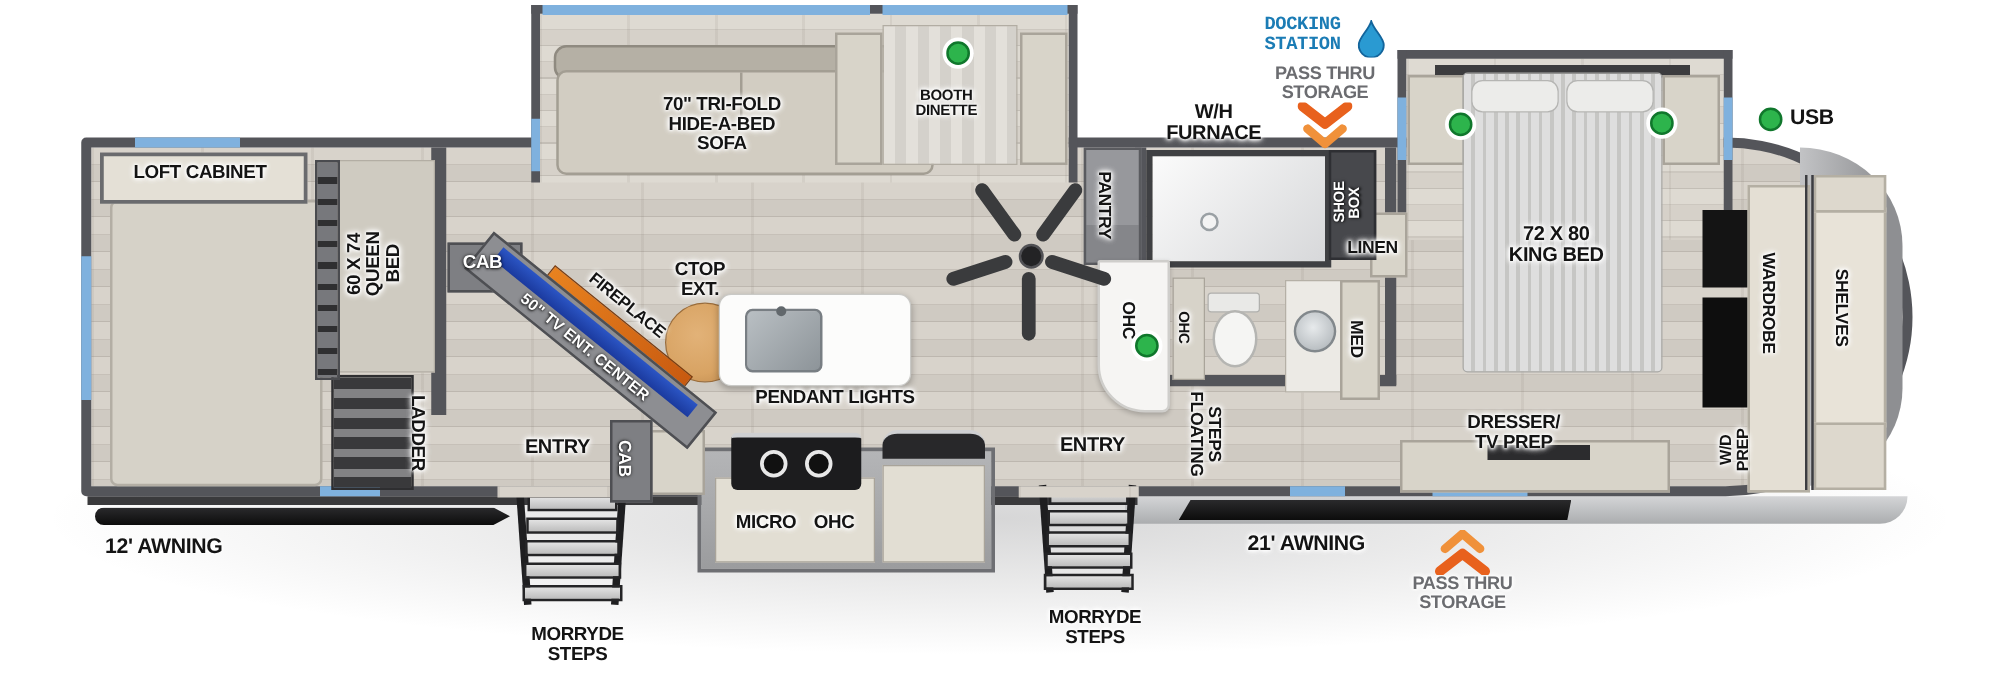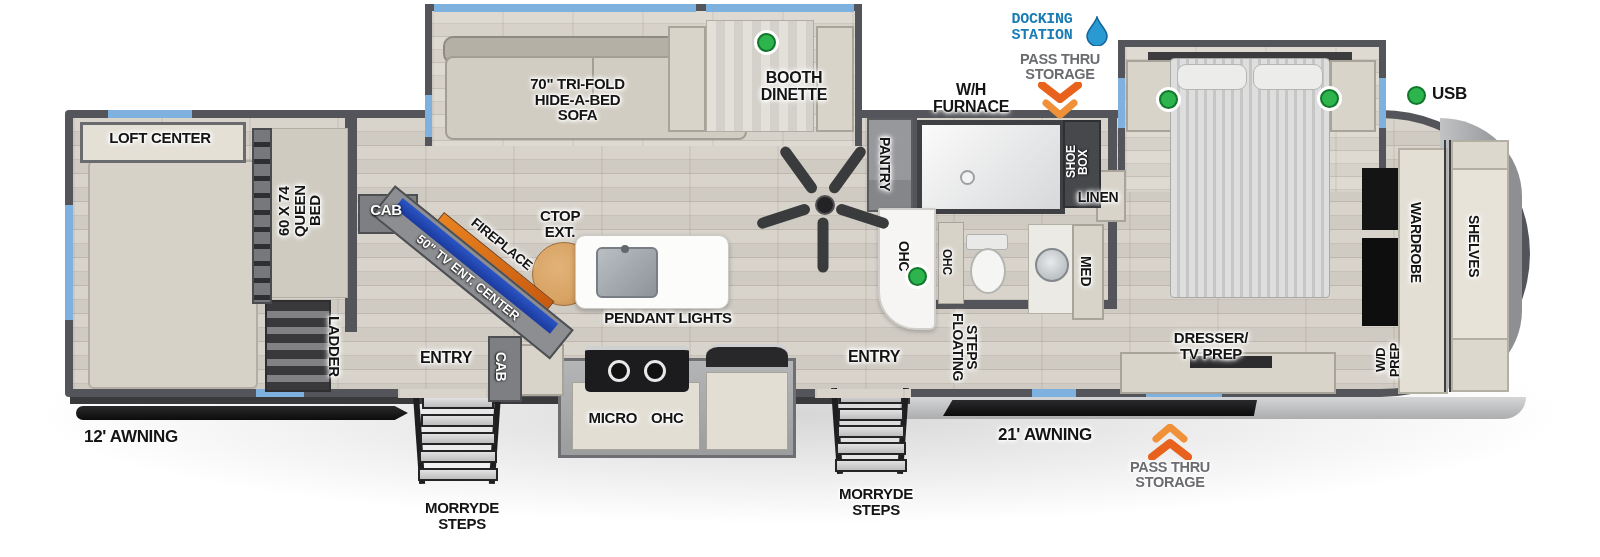--- a/index.html
+++ b/index.html
@@ -70,7 +70,7 @@
   <div class="abs" style="left:706px;top:20px;width:106px;height:110px;z-index:14;border:1px solid #b2ada3;
               background:repeating-linear-gradient(90deg,#e3e0da 0 9px,#d4d1cb 9px 18px);"></div>
   <div class="gdot" style="left:757px;top:33px;"></div>
-  <div class="lbl" style="left:744px;top:70px;width:100px;font-size:16px;">BOOTH
+  <div class="lbl" style="left:707px;top:70px;width:100px;font-size:12px;">BOOTH
 DINETTE</div>
 
   <div class="abs floor-light" style="left:1118px;top:40px;width:268px;height:152px;border:7px solid var(--wall-gray,#54555a);

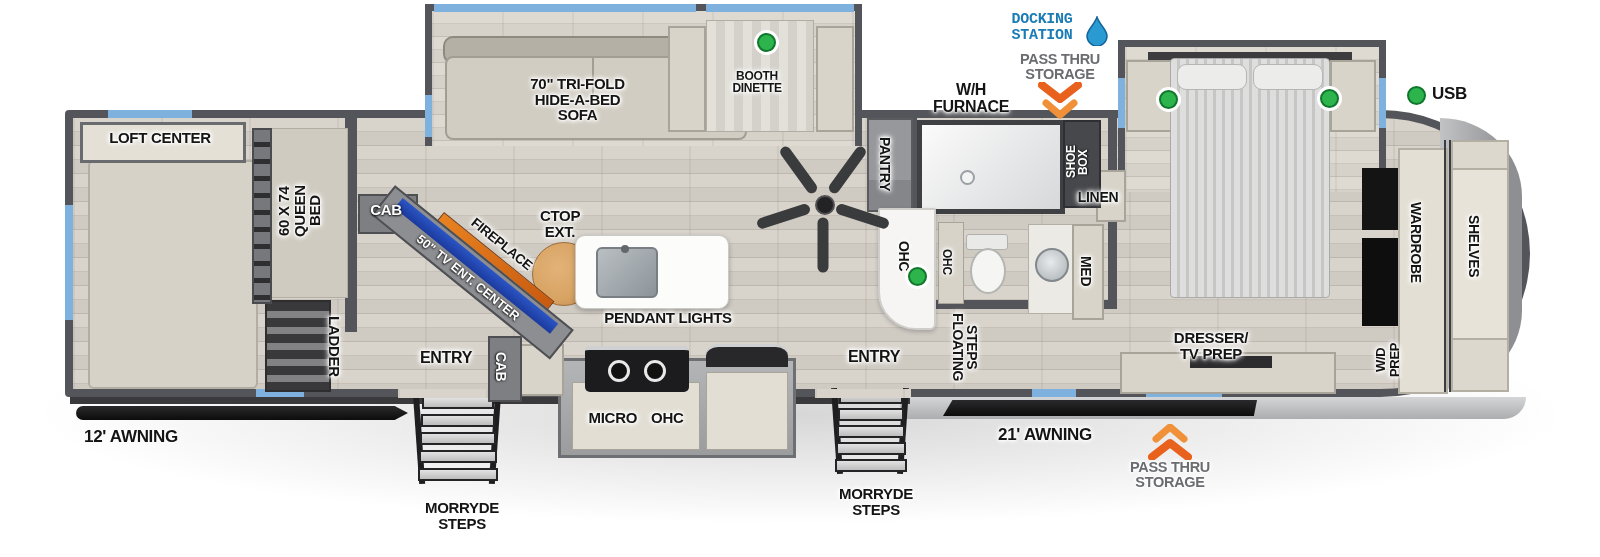--- a/index.html
+++ b/index.html
@@ -88,7 +88,7 @@
   <div class="gdot" style="left:1320px;top:89px;"></div>
 
   <div class="abs" style="left:80px;top:122px;width:160px;height:35px;background:#e4e0d6;border:3px solid #6a6b6e;z-index:15;"></div>
-  <div class="lbl" style="left:84px;top:130px;width:152px;">LOFT CENTER</div>
+  <div class="lbl" style="left:84px;top:130px;width:152px;">LOFT CABINET</div>
   <div class="abs" style="left:88px;top:160px;width:166px;height:225px;background:#d6d2c8;border:2px solid #b3aea4;border-radius:6px;z-index:14;"></div>
   <div class="abs" style="left:252px;top:128px;width:16px;height:172px;z-index:15;
               background:repeating-linear-gradient(180deg,#77787c 0 12px,#2f2f31 12px 17px);border:2px solid #4a4b4f;"></div>

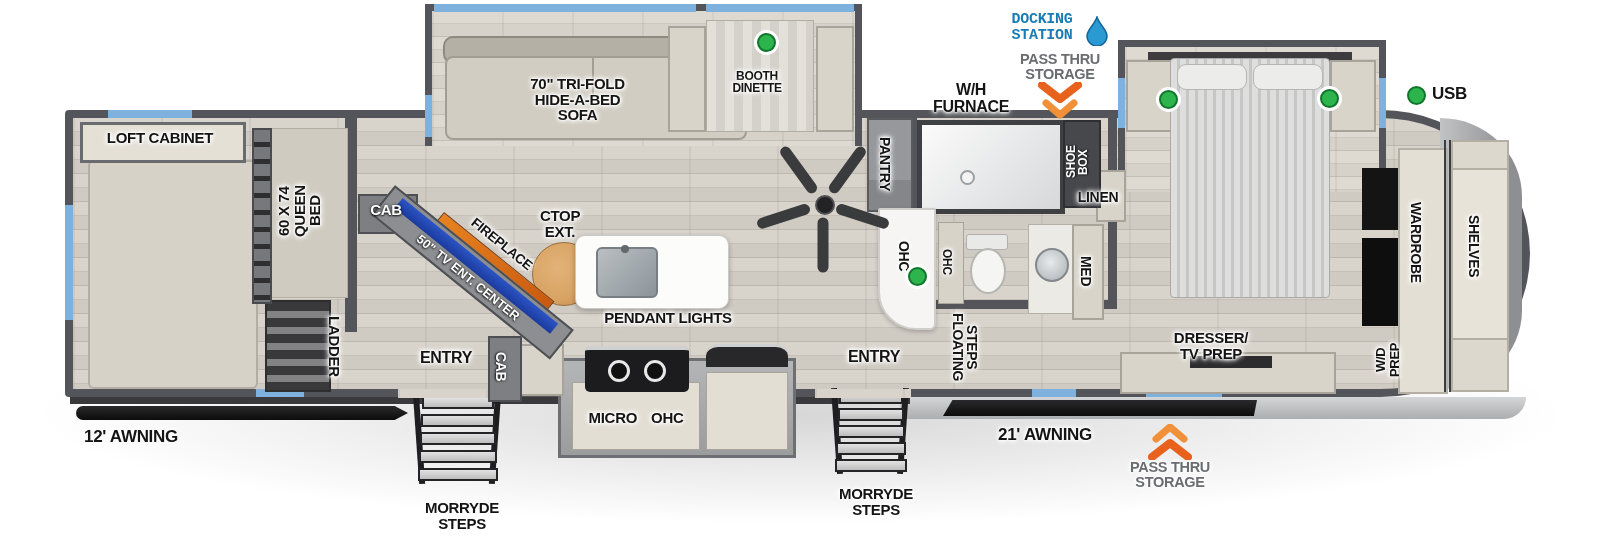--- a/index.html
+++ b/index.html
@@ -86,6 +86,8 @@
   <div class="abs" style="left:1253px;top:64px;width:68px;height:24px;background:#ececea;border:1px solid #b5b5b3;border-radius:9px;z-index:15;"></div>
   <div class="gdot" style="left:1159px;top:90px;"></div>
   <div class="gdot" style="left:1320px;top:89px;"></div>
+  <div class="lbl" style="left:1180px;top:180px;width:130px;font-size:16px;">72 X 80
+KING BED</div>
 
   <div class="abs" style="left:80px;top:122px;width:160px;height:35px;background:#e4e0d6;border:3px solid #6a6b6e;z-index:15;"></div>
   <div class="lbl" style="left:84px;top:130px;width:152px;">LOFT CABINET</div>

